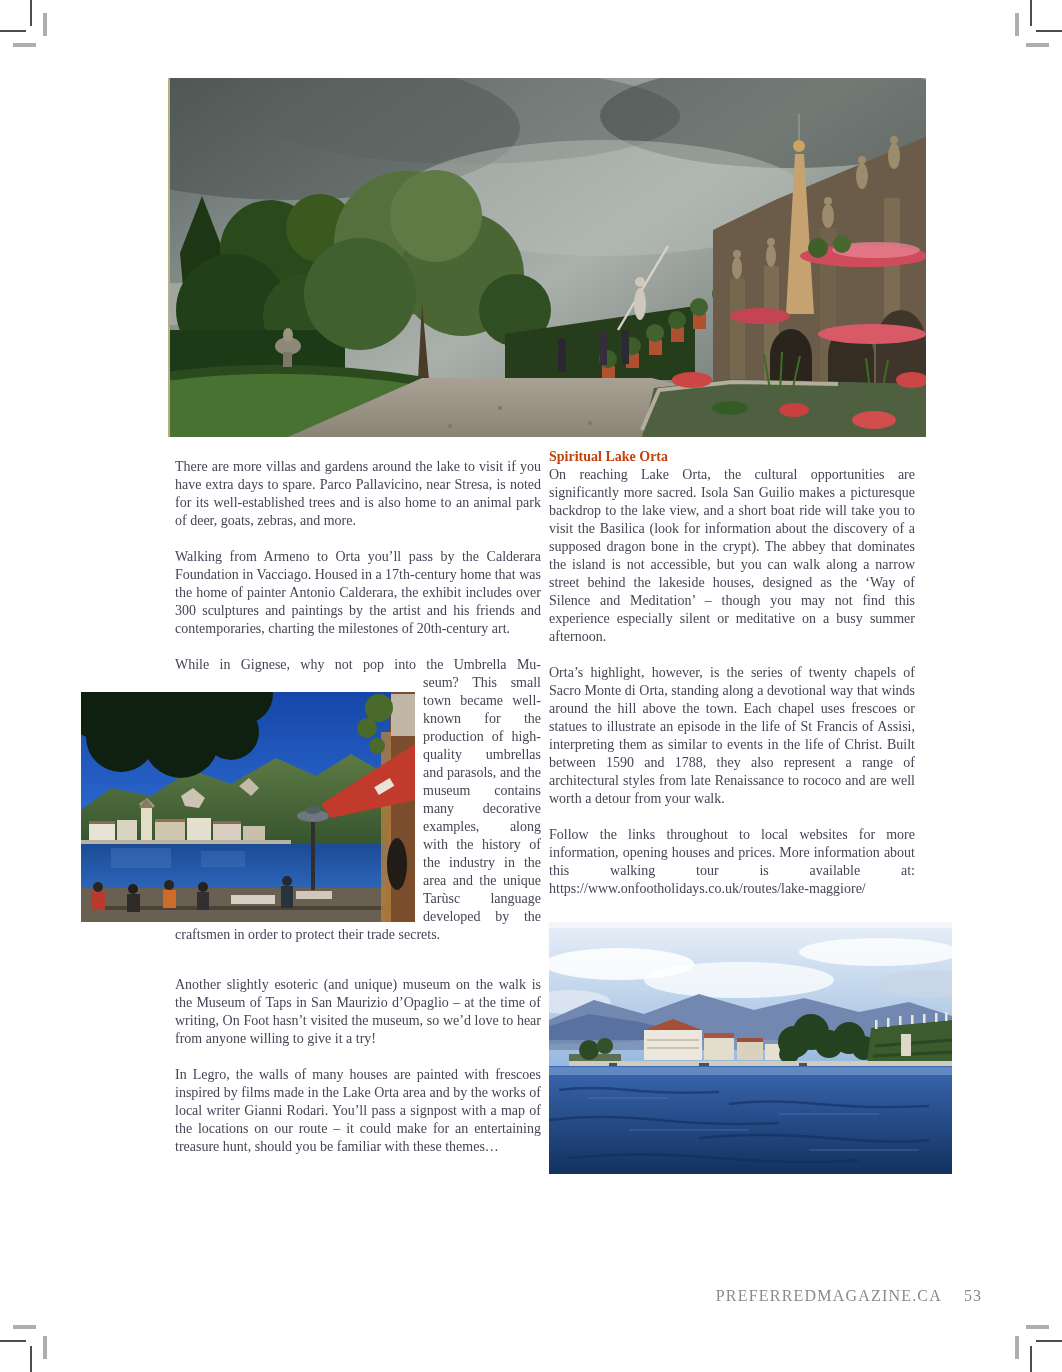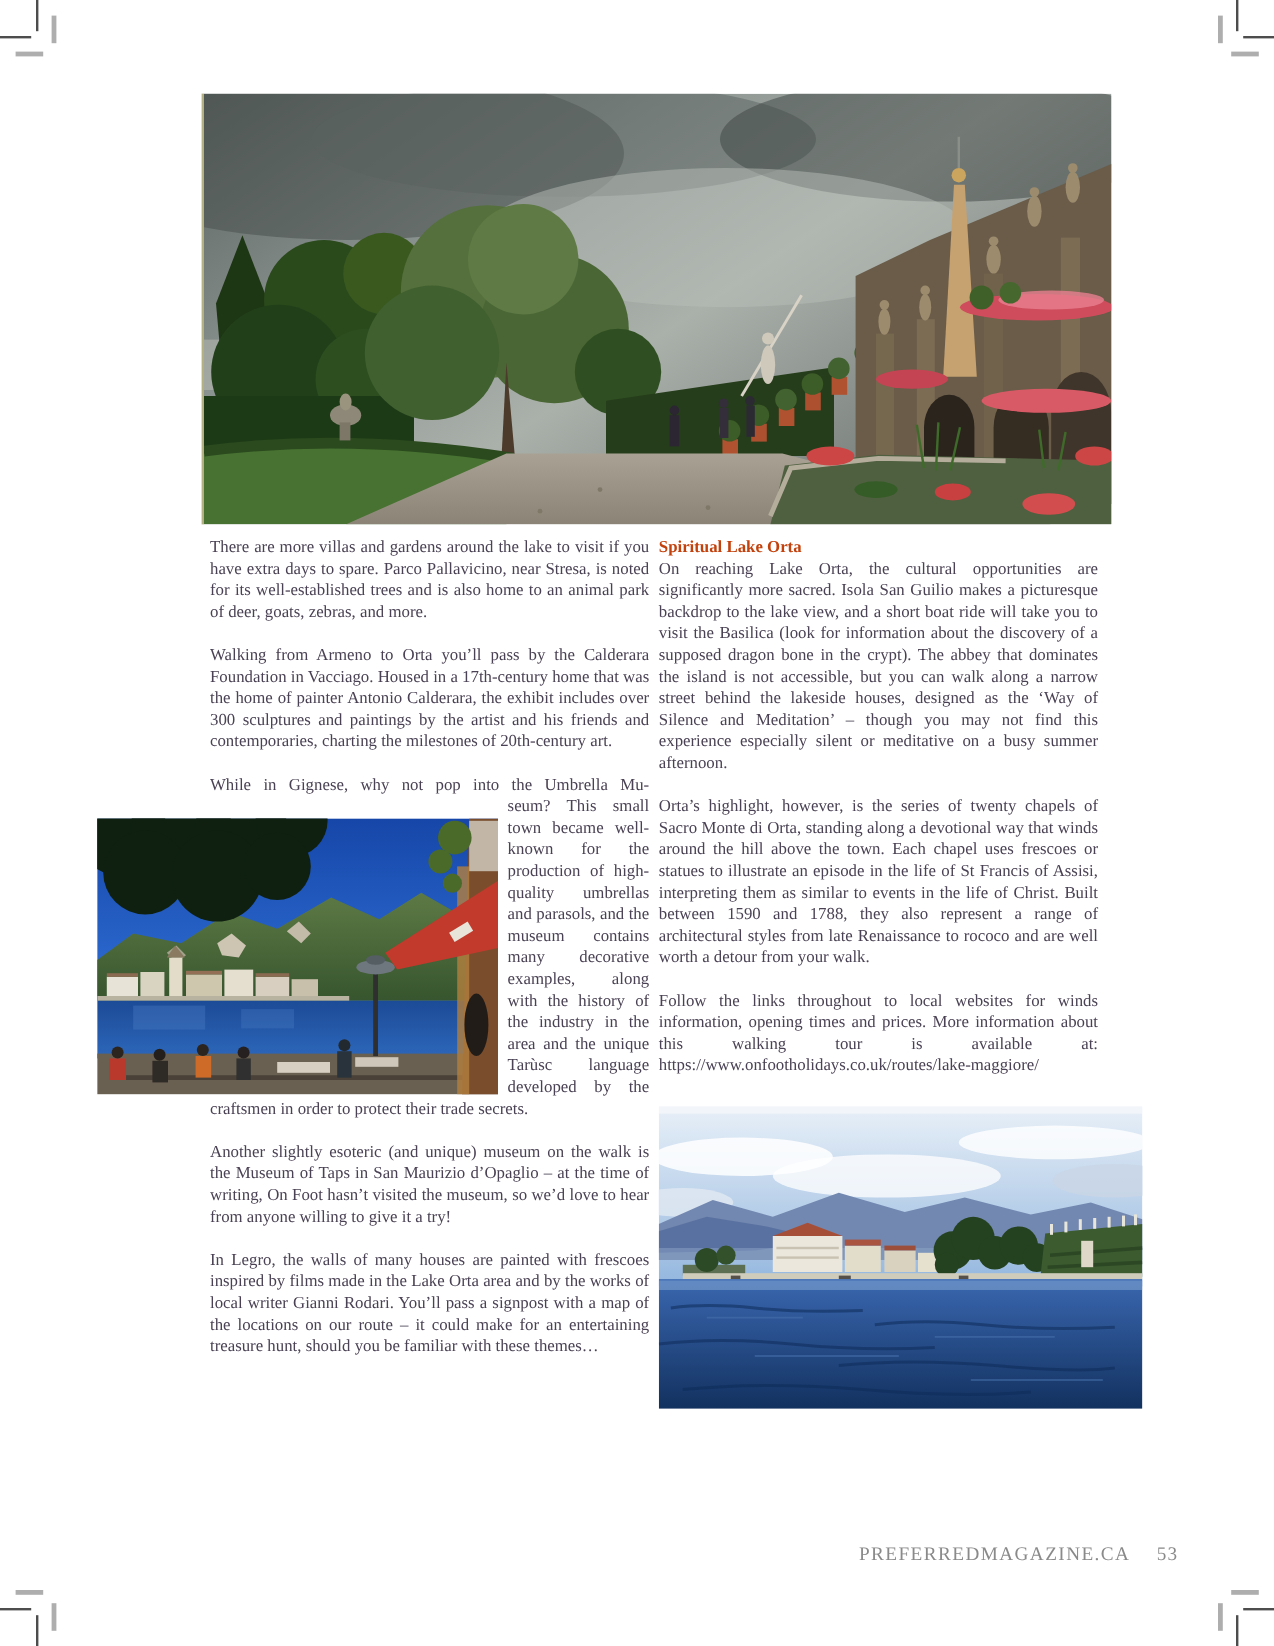--- a/index.html
+++ b/index.html
@@ -33,7 +33,7 @@
   .hero{width:758px;height:359px;margin-left:-7px;margin-bottom:11px;
         border-left:2px solid #b3b083;box-sizing:border-box;overflow:hidden;}
   .hero svg{display:block;}
-  .cols{display:flex;gap:8px;align-items:flex-start;}
+  .cols{display:flex;gap:8px;align-items:flex-end;}
   .col{width:366px;font-size:14px;line-height:18px;color:#4a4254;text-align:justify;}
   .col p{margin:0 0 18px 0;}
   .col h3{margin:0;font-size:14px;line-height:18px;font-weight:bold;color:#c2410c;}

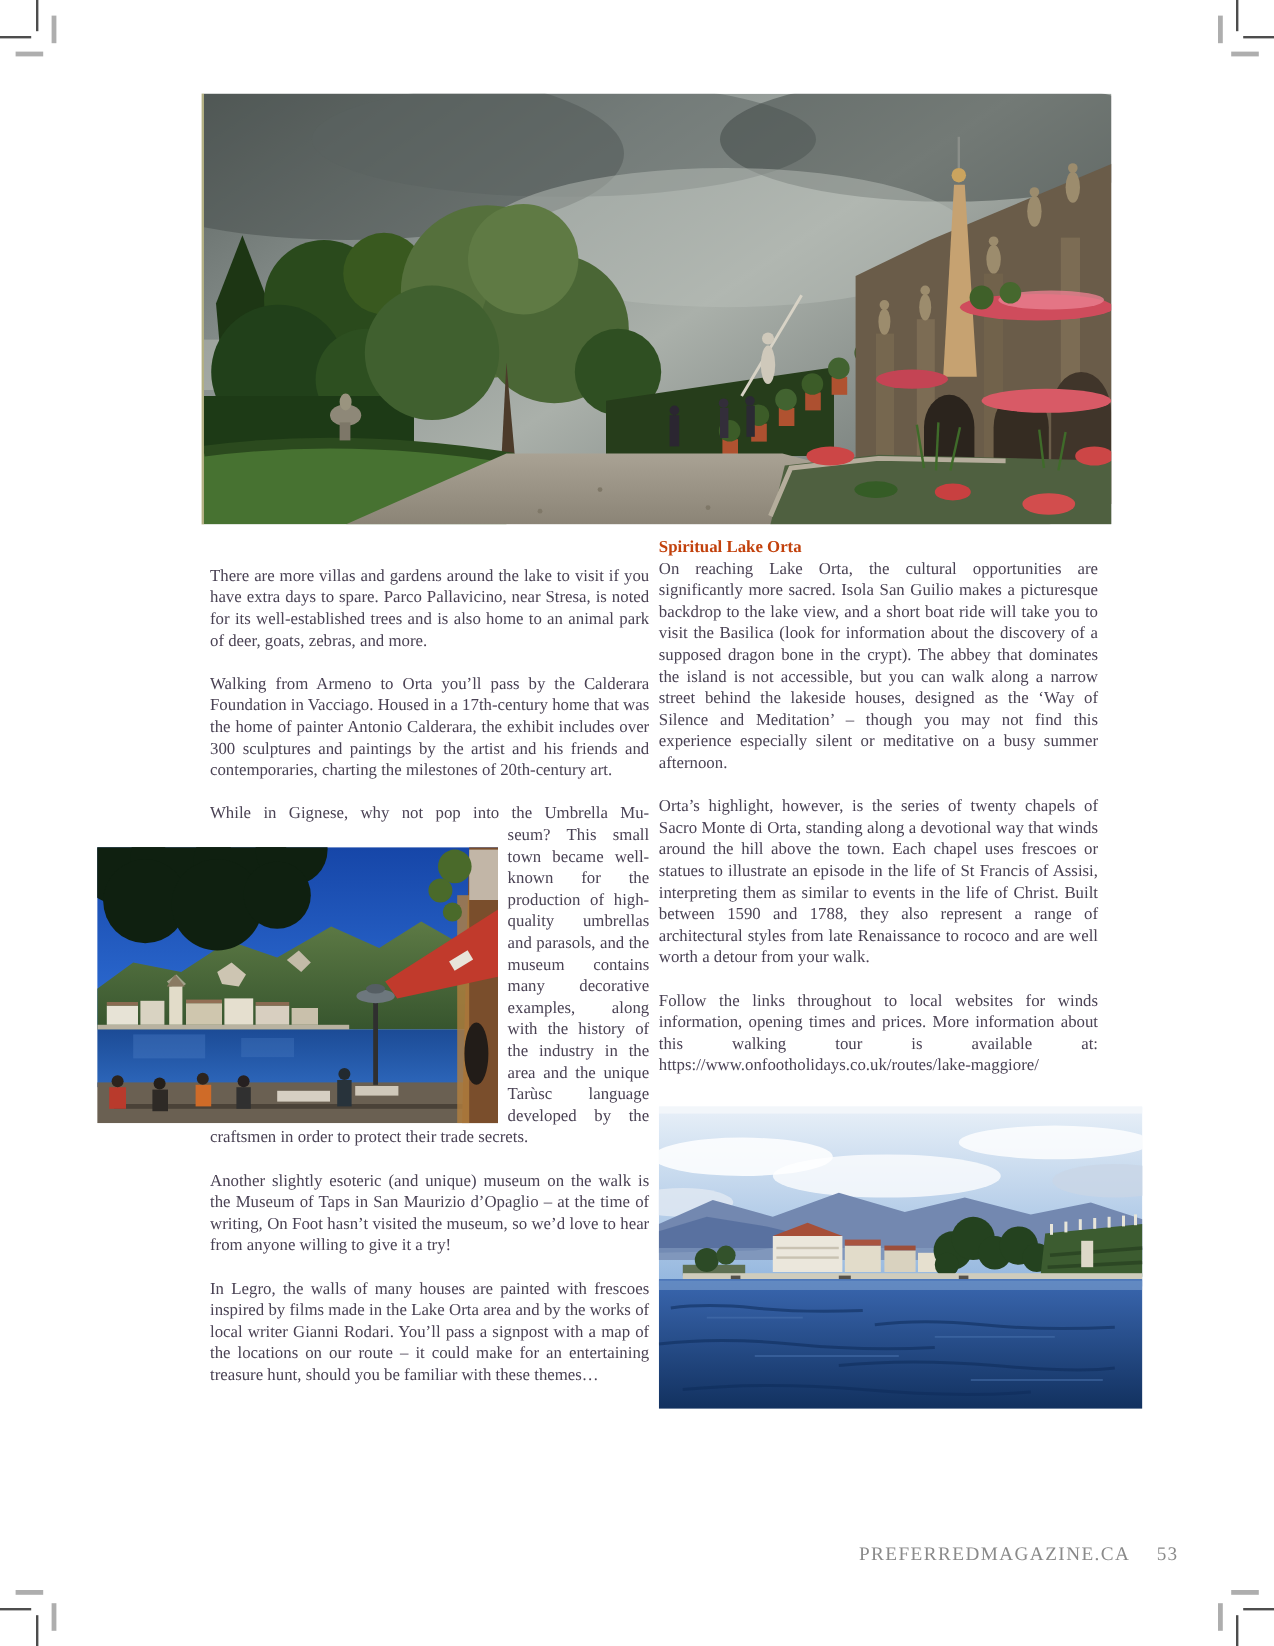--- a/index.html
+++ b/index.html
@@ -302,7 +302,7 @@
       <h3>Spiritual Lake Orta</h3>
       <p>On reaching Lake Orta, the cultural opportunities are significantly more sacred. Isola San Guilio makes a picturesque backdrop to the lake view, and a short boat ride will take you to visit the Basilica (look for information about the discovery of a supposed dragon bone in the crypt). The abbey that dominates the island is not accessible, but you can walk along a narrow street behind the lakeside houses, designed as the ‘Way of Silence and Meditation’ – though you may not find this experience especially silent or meditative on a busy summer afternoon.</p>
       <p>Orta’s highlight, however, is the series of twenty chapels of Sacro Monte di Orta, standing along a devotional way that winds around the hill above the town. Each chapel uses frescoes or statues to illustrate an episode in the life of St Francis of Assisi, interpreting them as similar to events in the life of Christ. Built between 1590 and 1788, they also represent a range of architectural styles from late Renaissance to rococo and are well worth a detour from your walk.</p>
-      <p>Follow the links throughout to local websites for winds information, opening times and prices.  More information about this walking tour is available at:  https://www.onfootholidays.co.uk/routes/lake-maggiore/</p>
+      <p>Follow the links throughout to local websites for more information, opening houses and prices.  More information about this walking tour is available at:  https://www.onfootholidays.co.uk/routes/lake-maggiore/</p>
 
       <div class="bottom-fig" aria-label="Isola Bella island with palazzo, red roofs and terraced gardens seen from the lake">
         <svg width="403" height="252" viewBox="0 0 403 252" xmlns="http://www.w3.org/2000/svg">

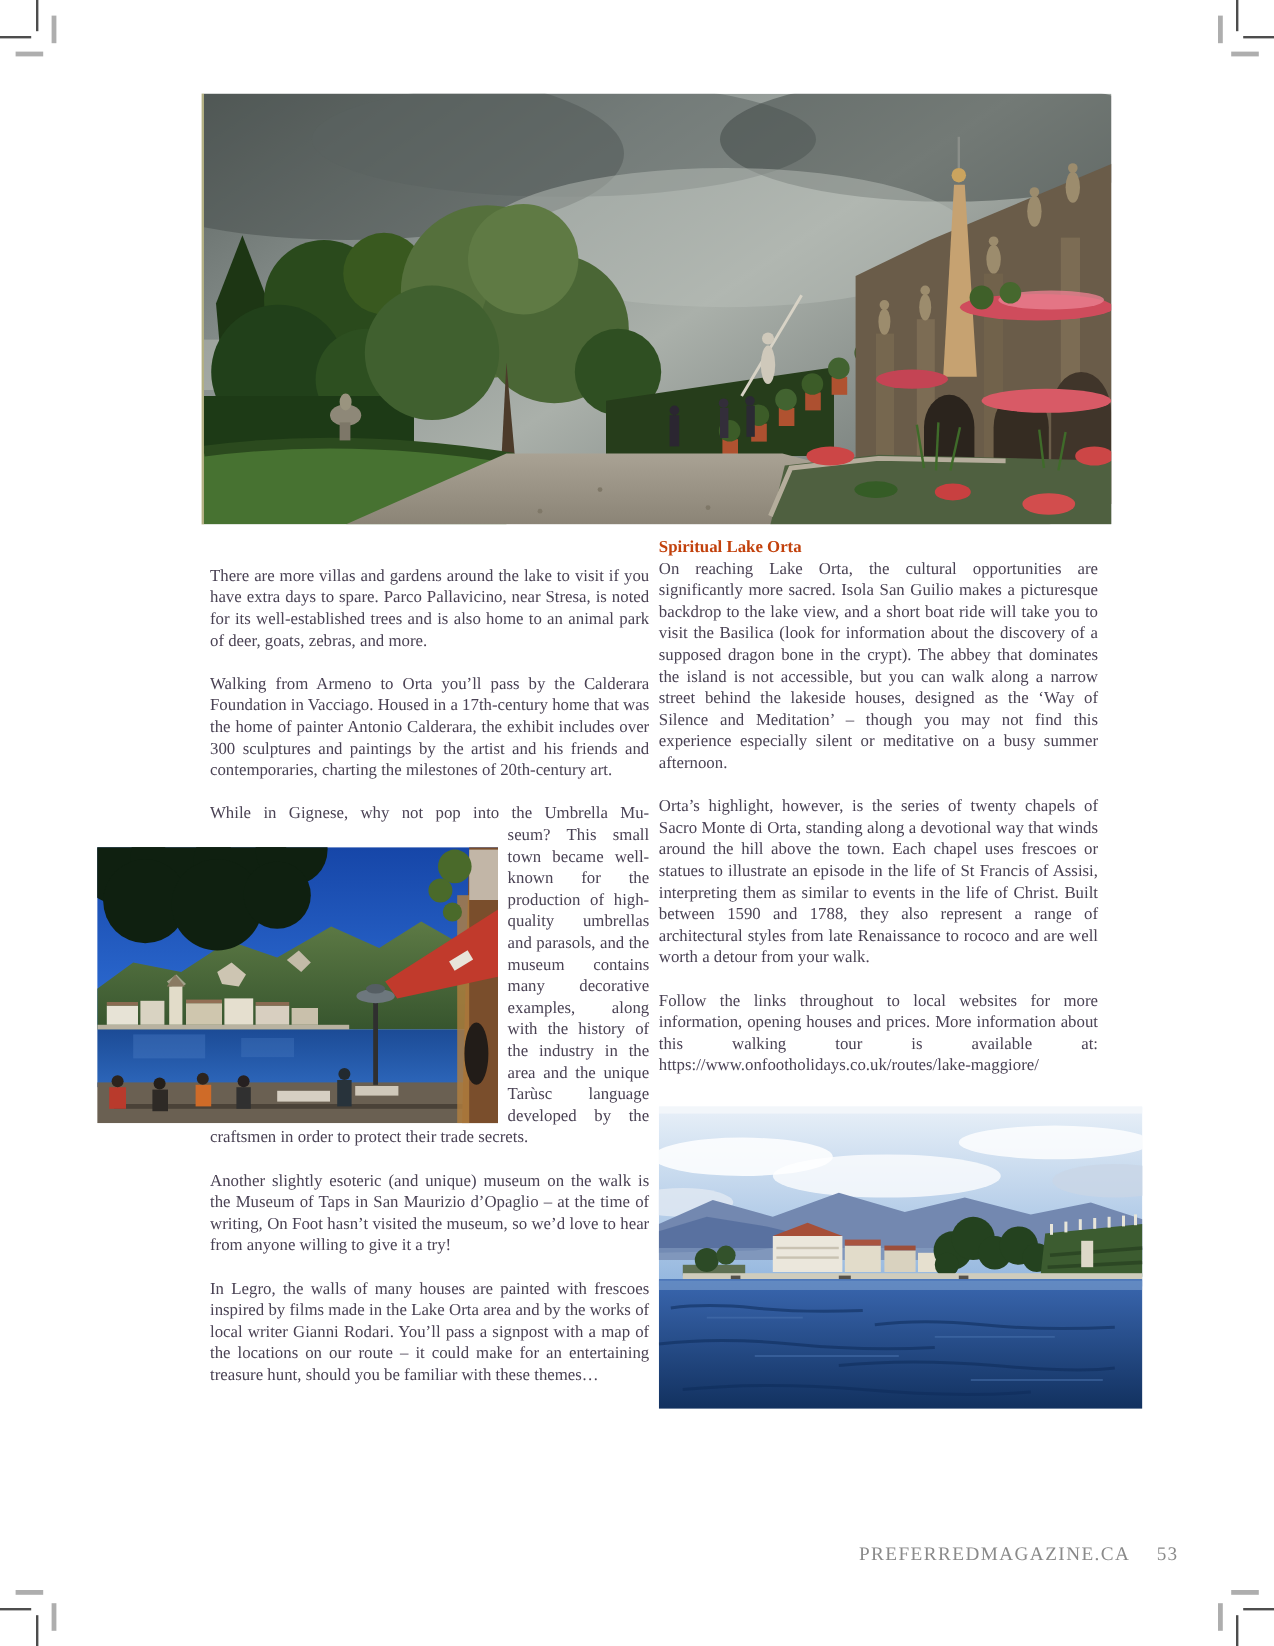--- a/index.html
+++ b/index.html
@@ -294,7 +294,7 @@
         <span>seum? This small town became well-known for the production of high-quality umbrellas and parasols, and the museum contains many decorative examples, along with the history of the industry in the area and the unique Tarùsc language developed by the craftsmen in order to protect their trade secrets.</span>
       </div>
 
-      <p class="after-wrap" style="margin-top:18px">Another slightly esoteric (and unique) museum on the walk is the Museum of Taps in San Maurizio d’Opaglio – at the time of writing, On Foot hasn’t visited the museum, so we’d love to hear from anyone willing to give it a try!</p>
+      <p class="after-wrap" style="margin-top:32px">Another slightly esoteric (and unique) museum on the walk is the Museum of Taps in San Maurizio d’Opaglio – at the time of writing, On Foot hasn’t visited the museum, so we’d love to hear from anyone willing to give it a try!</p>
       <p>In Legro, the walls of many houses are painted with frescoes inspired by films made in the Lake Orta area and by the works of local writer Gianni Rodari. You’ll pass a signpost with a map of the locations on our route – it could make for an entertaining treasure hunt, should you be familiar with these themes…</p>
     </div>
 

